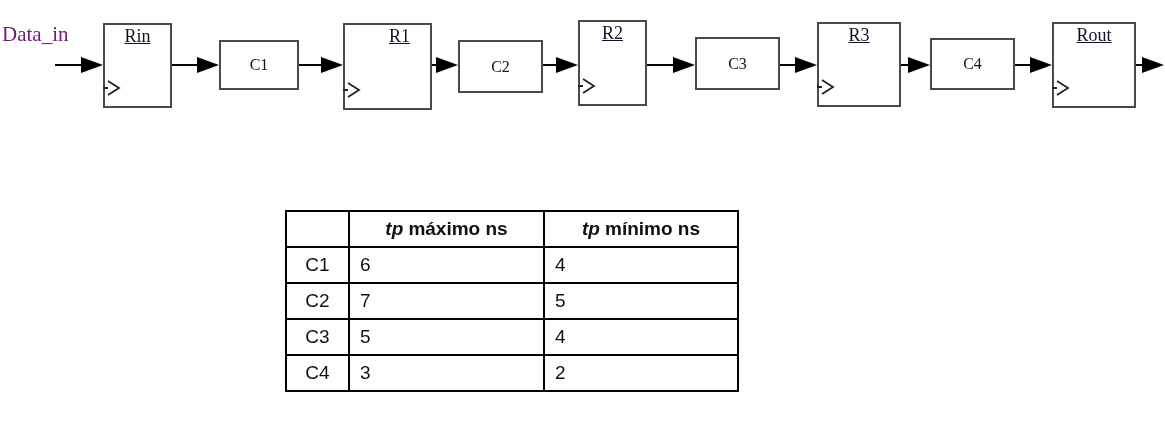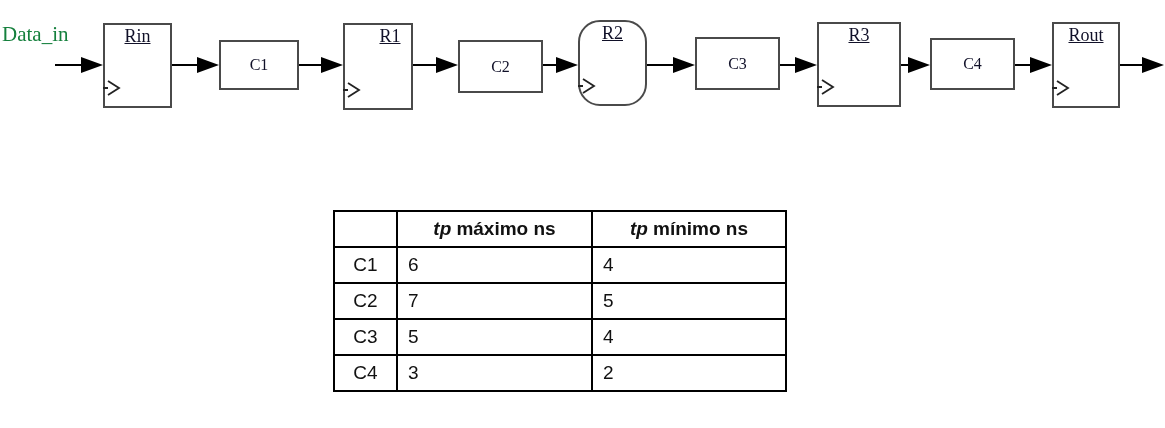--- a/index.html
+++ b/index.html
@@ -21,7 +21,7 @@
     position: absolute;
     left: 2px; top: 22px;
     font-size: 21px;
-    color: #15803d;
+    color: #701a75;
     white-space: nowrap;
   }
 

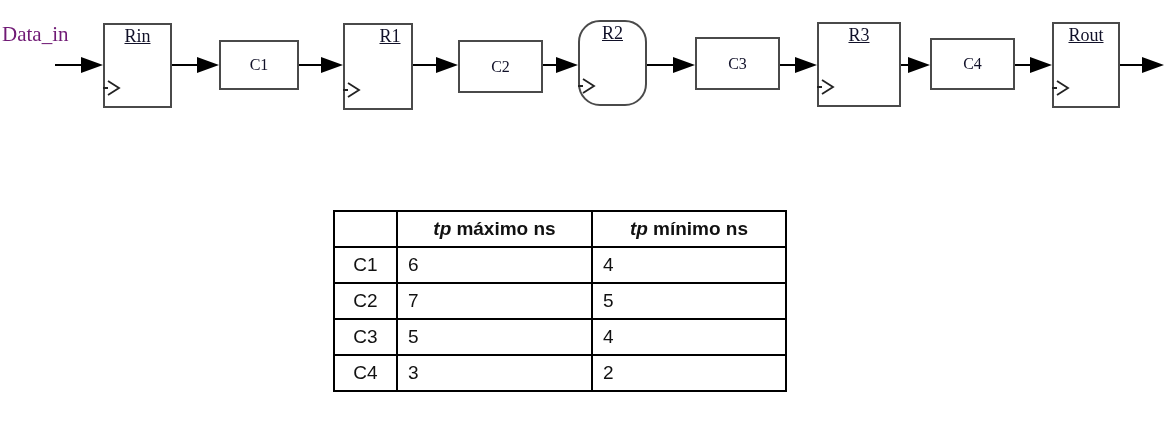--- a/index.html
+++ b/index.html
@@ -154,7 +154,7 @@
           <path d="M0 8 H5 M5 1 L16 8 L5 15" stroke="#222222" stroke-width="1.8" fill="none"></path>
         </svg>
     </div>
-    <div class="register" style="left:343px; top:23px; width:70px; height:87px;padding-left:24px;">
+    <div class="register" style="left:343px; top:23px; width:89px; height:87px;padding-left:24px;">
       <span class="reg-label">R1</span>
       <svg class="clock-wedge" viewBox="0 0 20 16">
           <path d="M0 8 H5 M5 1 L16 8 L5 15" stroke="#222222" stroke-width="1.8" fill="none"></path>

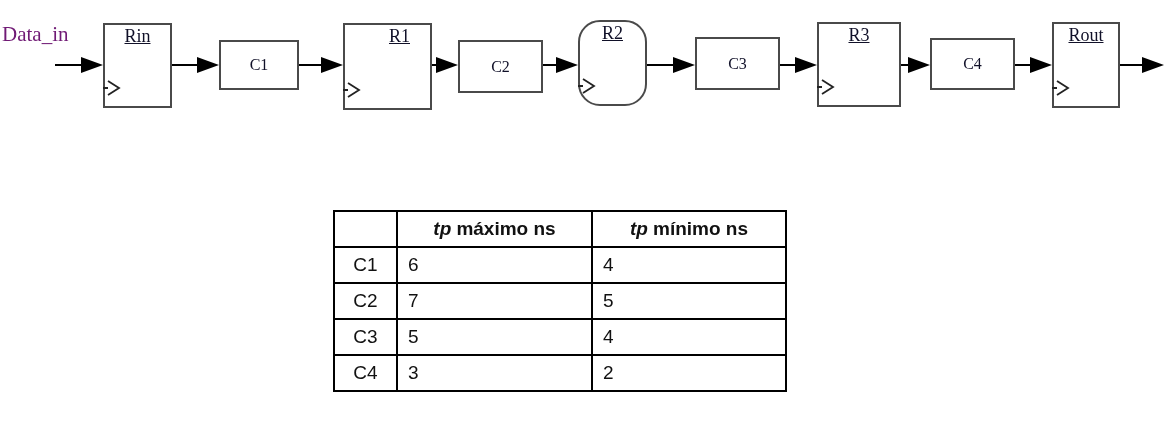--- a/index.html
+++ b/index.html
@@ -160,7 +160,7 @@
           <path d="M0 8 H5 M5 1 L16 8 L5 15" stroke="#222222" stroke-width="1.8" fill="none"></path>
         </svg>
     </div>
-    <div class="register" style="left:578px; top:20px; width:69px; height:86px;border-radius:22px;">
+    <div class="register" style="left:578px; top:20px; width:69px; height:86px;">
       <span class="reg-label">R2</span>
       <svg class="clock-wedge" viewBox="0 0 20 16">
           <path d="M0 8 H5 M5 1 L16 8 L5 15" stroke="#222222" stroke-width="1.8" fill="none"></path>

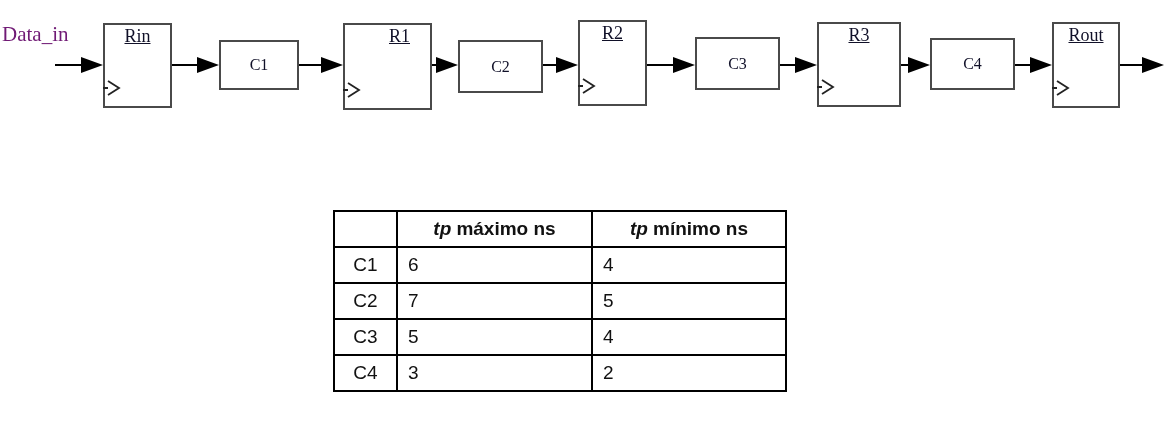--- a/index.html
+++ b/index.html
@@ -172,7 +172,7 @@
           <path d="M0 8 H5 M5 1 L16 8 L5 15" stroke="#222222" stroke-width="1.8" fill="none"></path>
         </svg>
     </div>
-    <div class="register" style="left:1052px; top:22px; width:68px; height:86px;">
+    <div class="register" style="left:1052px; top:22px; width:84px; height:86px;">
       <span class="reg-label">Rout</span>
       <svg class="clock-wedge" viewBox="0 0 20 16">
           <path d="M0 8 H5 M5 1 L16 8 L5 15" stroke="#222222" stroke-width="1.8" fill="none"></path>

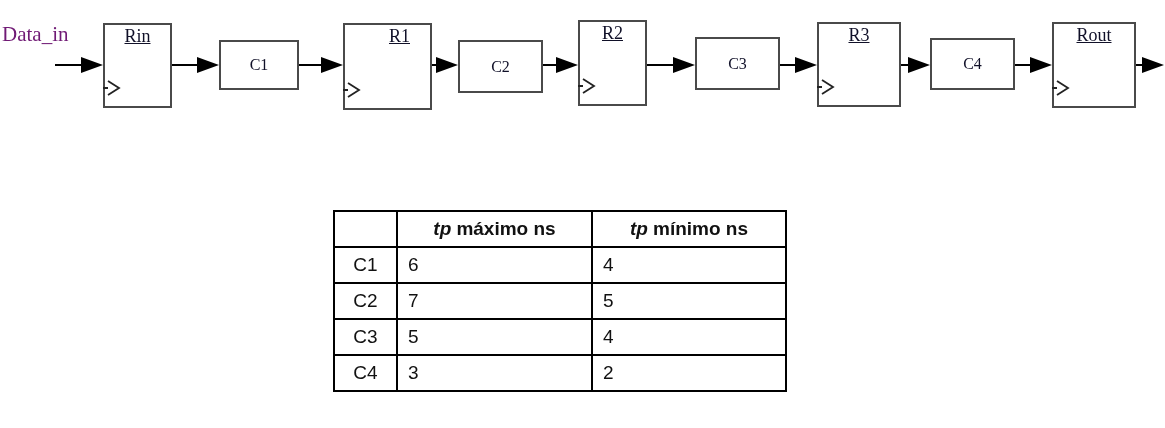--- a/index.html
+++ b/index.html
@@ -81,7 +81,6 @@
     font-family: "Liberation Sans", sans-serif;
     font-size: 19px;
     color: #111111;
-    margin-left: 48px;
   }
   .delay-table th, .delay-table td {
     border: 2px solid #000000;

